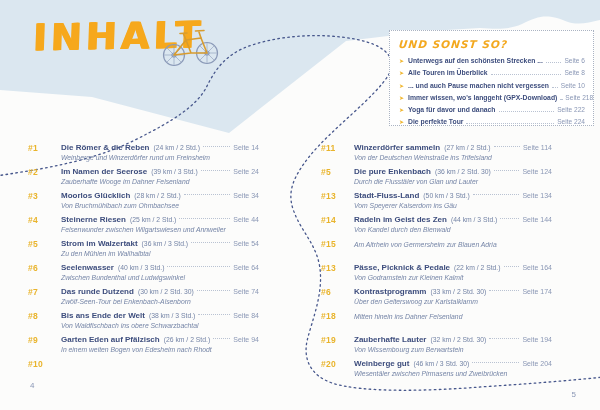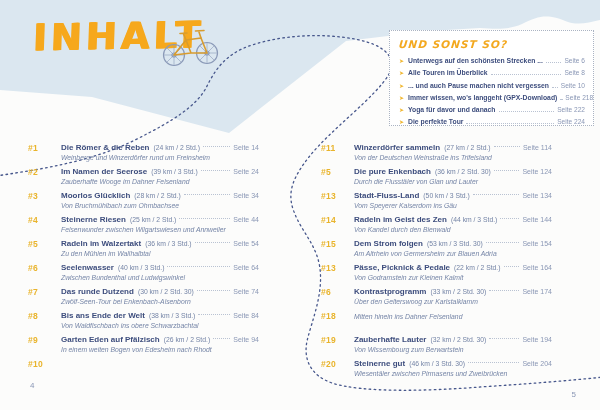--- a/index.html
+++ b/index.html
@@ -185,7 +185,7 @@
         <span class="num">#5</span>
         <div class="entry-body">
           <div class="line1">
-            <span class="title">Radeln im Walzertakt</span>
+            <span class="title">Strom im Walzertakt</span>
             <span class="info">(36 km / 3 Std.)</span>
             <span class="leader"></span>
             <span class="page">Seite 54</span>

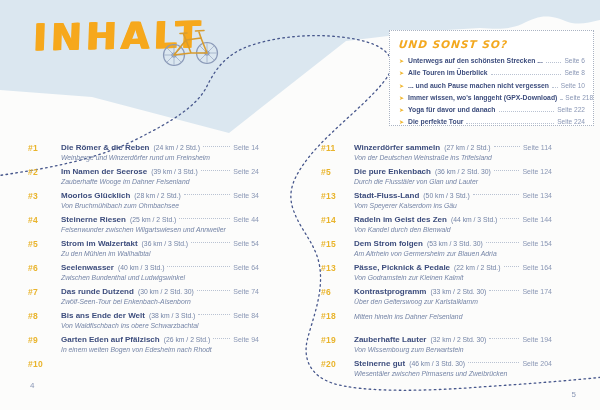--- a/index.html
+++ b/index.html
@@ -308,12 +308,6 @@
       <div class="entry">
         <span class="num">#15</span>
         <div class="entry-body">
-          <div class="line1">
-            <span class="title">Dem Strom folgen</span>
-            <span class="info">(53 km / 3 Std. 30)</span>
-            <span class="leader"></span>
-            <span class="page">Seite 154</span>
-          </div>
           <div class="subtitle">Am Altrhein von Germersheim zur Blauen Adria</div>
         </div>
       </div>

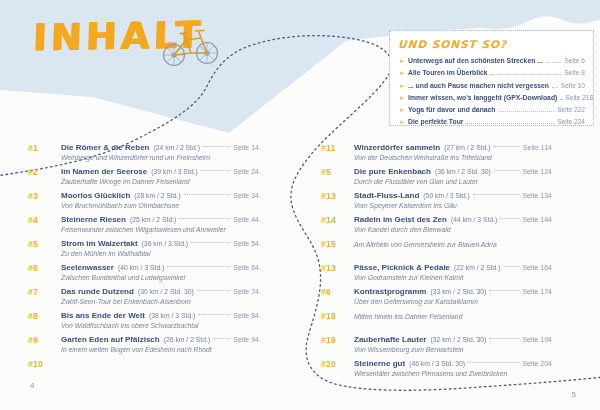--- a/index.html
+++ b/index.html
@@ -362,7 +362,7 @@
         <span class="num">#20</span>
         <div class="entry-body">
           <div class="line1">
-            <span class="title">Steinerne gut</span>
+            <span class="title">Weinberge gut</span>
             <span class="info">(46 km / 3 Std. 30)</span>
             <span class="leader"></span>
             <span class="page">Seite 204</span>

